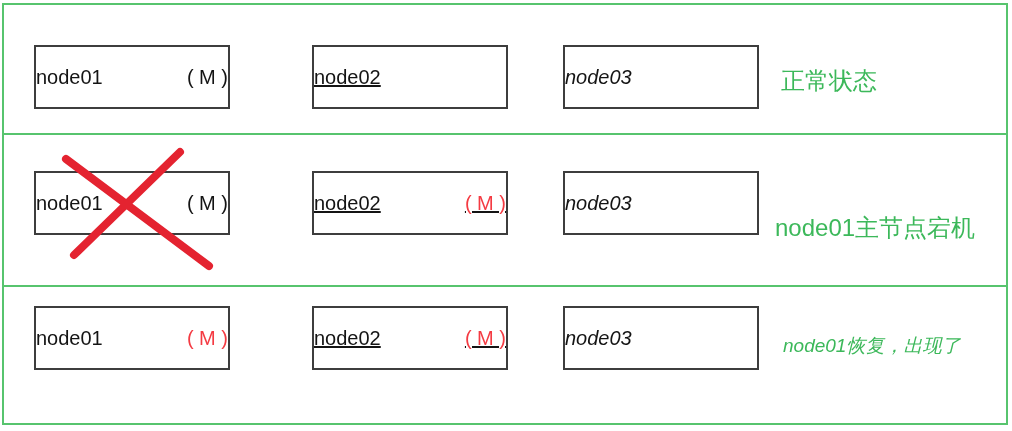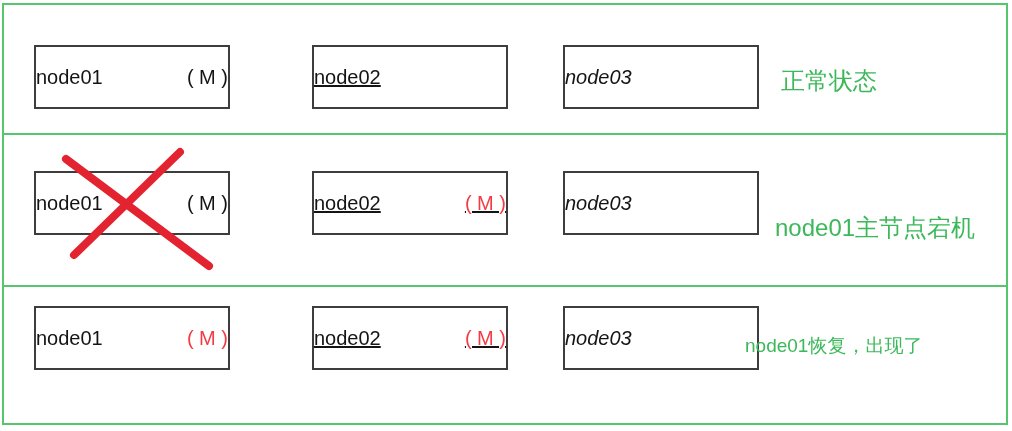--- a/index.html
+++ b/index.html
@@ -70,7 +70,7 @@
   }
   .srow-1 .annotation { left: 777px; top: 60px; }
   .srow-2 .annotation { left: 771px; top: 55px; margin-top: 22px; }
-  .srow-3 .annotation { left: 741px; top: 42px; font-size: 19px; line-height: 34px; }
+  .srow-3 .annotation { left: 779px; top: 42px; font-size: 19px; line-height: 34px; font-style: italic; }
 
   .cross {
     position: absolute;

